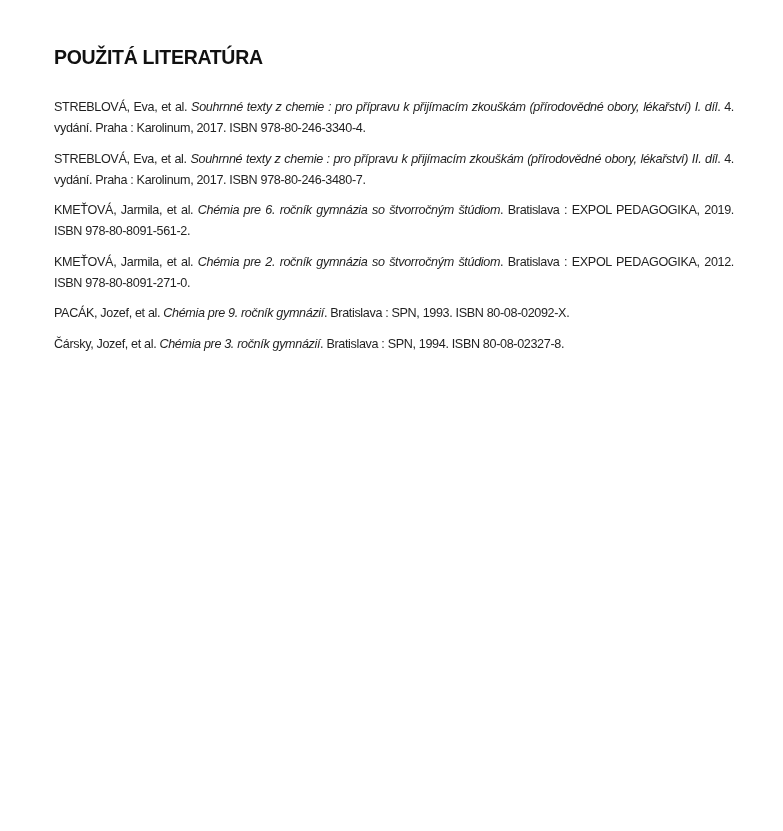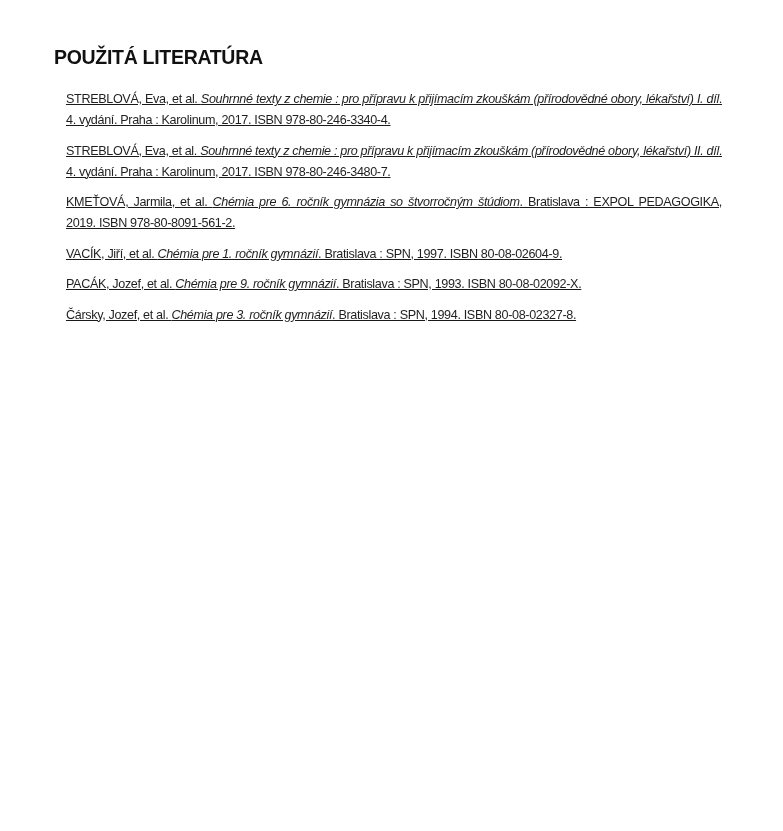--- a/index.html
+++ b/index.html
@@ -11,7 +11,7 @@
       position: absolute; left: 54px; top: 46px; width: 680px;
     }
     h1 {
-      margin: 0 0 20px 0;
+      margin: 0 0 28px 0;
       font-family: "Liberation Sans", sans-serif;
       font-weight: bold; font-size: 19.5px; letter-spacing: -0.3px;
       color: #111;

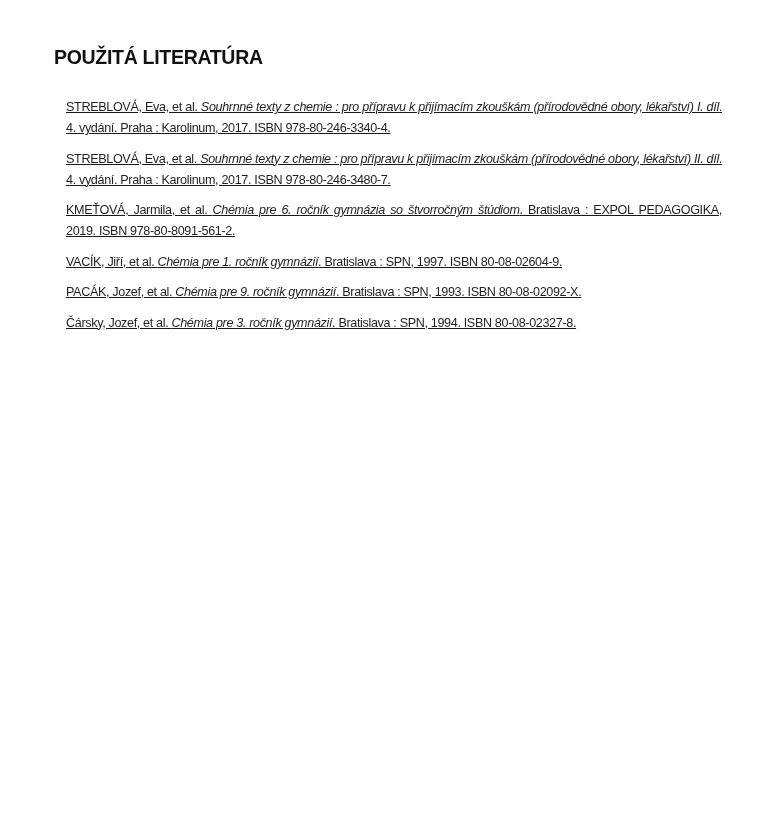--- a/index.html
+++ b/index.html
@@ -16,7 +16,7 @@
       font-weight: bold; font-size: 19.5px; letter-spacing: -0.3px;
       color: #111;
     }
-    .refs { list-style: none; margin: 12px; padding: 0; text-decoration: underline; }
+    .refs { list-style: none; margin: 0; padding: 0; }
     .ref {
       font-family: "Liberation Sans", sans-serif;
       font-size: 12.6px; line-height: 21px;

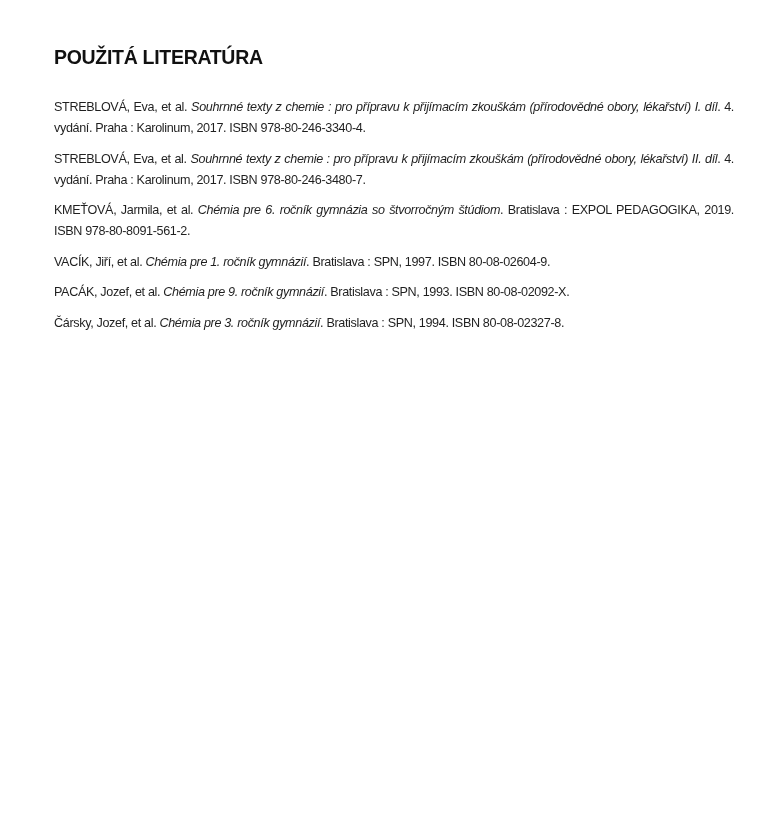--- a/index.html
+++ b/index.html
@@ -36,6 +36,7 @@
     <li class="ref"><span>STREBLOVÁ, Eva, et al. </span><span class="title">Souhrnné texty z chemie : pro přípravu k přijímacím zkouškám (přírodovědné obory, lékařství) I. díl</span><span>. 4. vydání. Praha : Karolinum, 2017. ISBN 978-80-246-3340-4.</span></li>
     <li class="ref"><span>STREBLOVÁ, Eva, et al. </span><span class="title">Souhrnné texty z chemie : pro přípravu k přijímacím zkouškám (přírodovědné obory, lékařství) II. díl</span><span>. 4. vydání. Praha : Karolinum, 2017. ISBN 978-80-246-3480-7.</span></li>
     <li class="ref"><span>KMEŤOVÁ, Jarmila, et al. </span><span class="title">Chémia pre 6. ročník gymnázia so štvorročným štúdiom</span><span>. Bratislava : EXPOL PEDAGOGIKA, 2019. ISBN 978-80-8091-561-2.</span></li>
+    <li class="ref"><span>KMEŤOVÁ, Jarmila, et al. </span><span class="title">Chémia pre 2. ročník gymnázia so štvorročným štúdiom</span><span>. Bratislava : EXPOL PEDAGOGIKA, 2012. ISBN 978-80-8091-271-0.</span></li>
     <li class="ref"><span>VACÍK, Jiří, et al. </span><span class="title">Chémia pre 1. ročník gymnázií</span><span>. Bratislava : SPN, 1997. ISBN 80-08-02604-9.</span></li>
     <li class="ref"><span>PACÁK, Jozef, et al. </span><span class="title">Chémia pre 9. ročník gymnázií</span><span>. Bratislava : SPN, 1993. ISBN 80-08-02092-X.</span></li>
     <li class="ref"><span>Čársky, Jozef, et al. </span><span class="title">Chémia pre 3. ročník gymnázií</span><span>. Bratislava : SPN, 1994. ISBN 80-08-02327-8.</span></li>

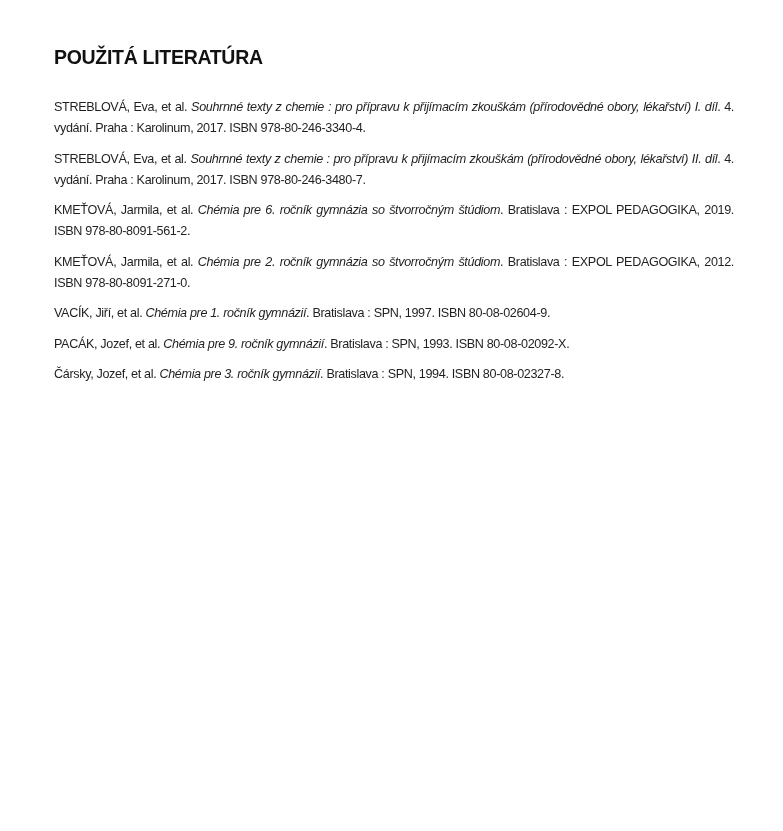--- a/index.html
+++ b/index.html
@@ -37,7 +37,6 @@
     <li class="ref"><span>STREBLOVÁ, Eva, et al. </span><span class="title">Souhrnné texty z chemie : pro přípravu k přijímacím zkouškám (přírodovědné obory, lékařství) II. díl</span><span>. 4. vydání. Praha : Karolinum, 2017. ISBN 978-80-246-3480-7.</span></li>
     <li class="ref"><span>KMEŤOVÁ, Jarmila, et al. </span><span class="title">Chémia pre 6. ročník gymnázia so štvorročným štúdiom</span><span>. Bratislava : EXPOL PEDAGOGIKA, 2019. ISBN 978-80-8091-561-2.</span></li>
     <li class="ref"><span>KMEŤOVÁ, Jarmila, et al. </span><span class="title">Chémia pre 2. ročník gymnázia so štvorročným štúdiom</span><span>. Bratislava : EXPOL PEDAGOGIKA, 2012. ISBN 978-80-8091-271-0.</span></li>
-    <li class="ref"><span>VACÍK, Jiří, et al. </span><span class="title">Chémia pre 1. ročník gymnázií</span><span>. Bratislava : SPN, 1997. ISBN 80-08-02604-9.</span></li>
     <li class="ref"><span>PACÁK, Jozef, et al. </span><span class="title">Chémia pre 9. ročník gymnázií</span><span>. Bratislava : SPN, 1993. ISBN 80-08-02092-X.</span></li>
     <li class="ref"><span>Čársky, Jozef, et al. </span><span class="title">Chémia pre 3. ročník gymnázií</span><span>. Bratislava : SPN, 1994. ISBN 80-08-02327-8.</span></li>
   </ul>

